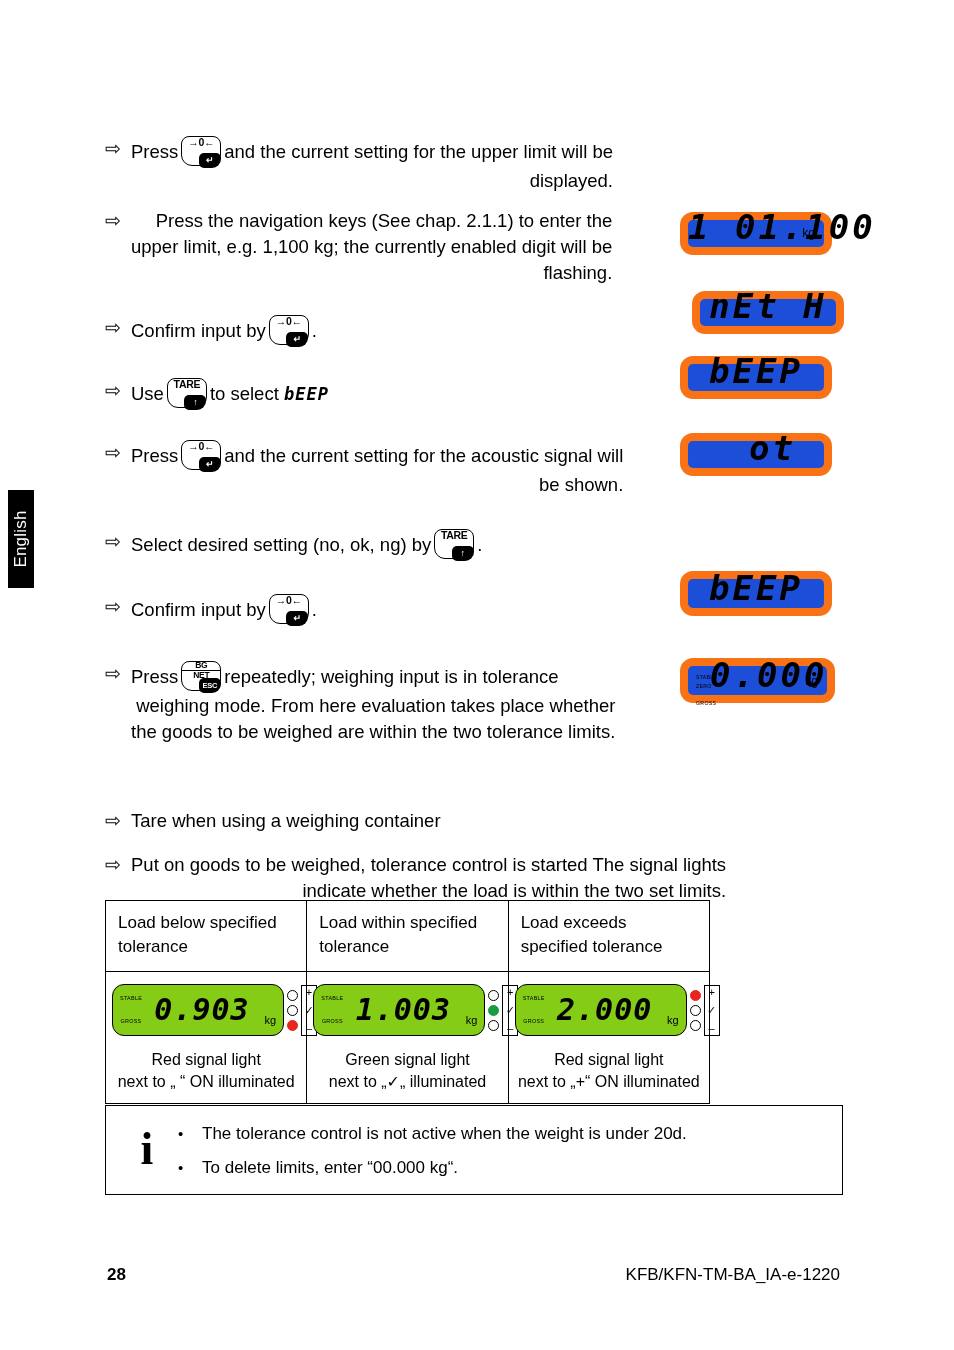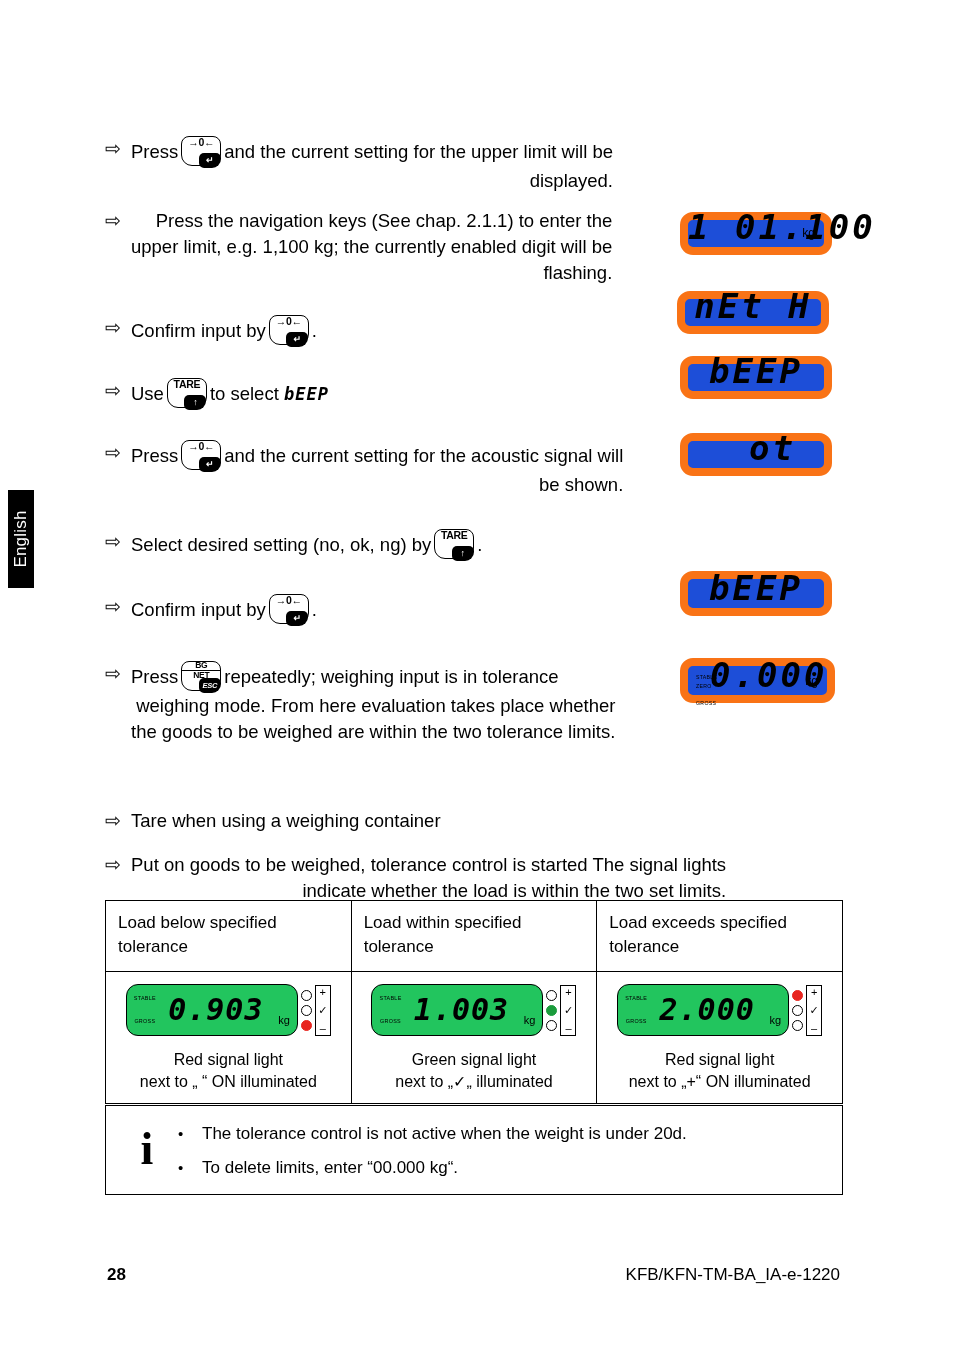--- a/index.html
+++ b/index.html
@@ -405,7 +405,7 @@
     <div class="lcd-unit">kg</div>
   </div>
 
-  <div class="lcd" style="left:572px; top:291px; width:152px; height:43px;">
+  <div class="lcd" style="left:587px; top:291px; width:152px; height:43px;">
     <div class="lcd-main">nEt H</div>
   </div>
 

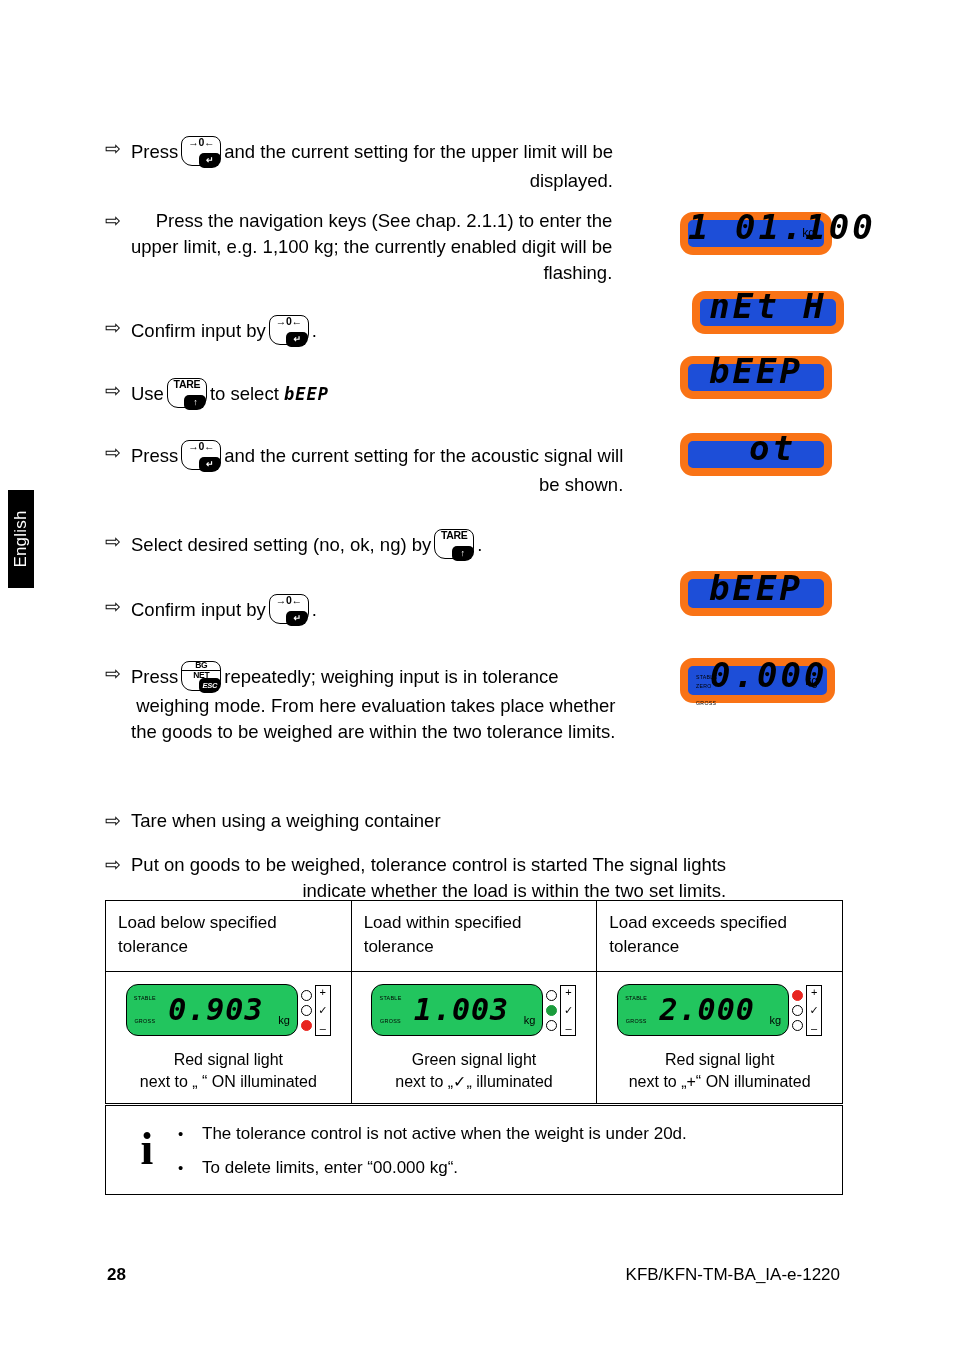--- a/index.html
+++ b/index.html
@@ -107,7 +107,7 @@
     text-align: center;
     font-weight: bold;
   }
-  .key .badge.esc { font-size: 7.5px; letter-spacing: -0.2px; font-style: italic; }
+  .key .badge.esc { font-size: 7.5px; letter-spacing: -0.2px; }
   .key.tall { height: 32px; }
 
   

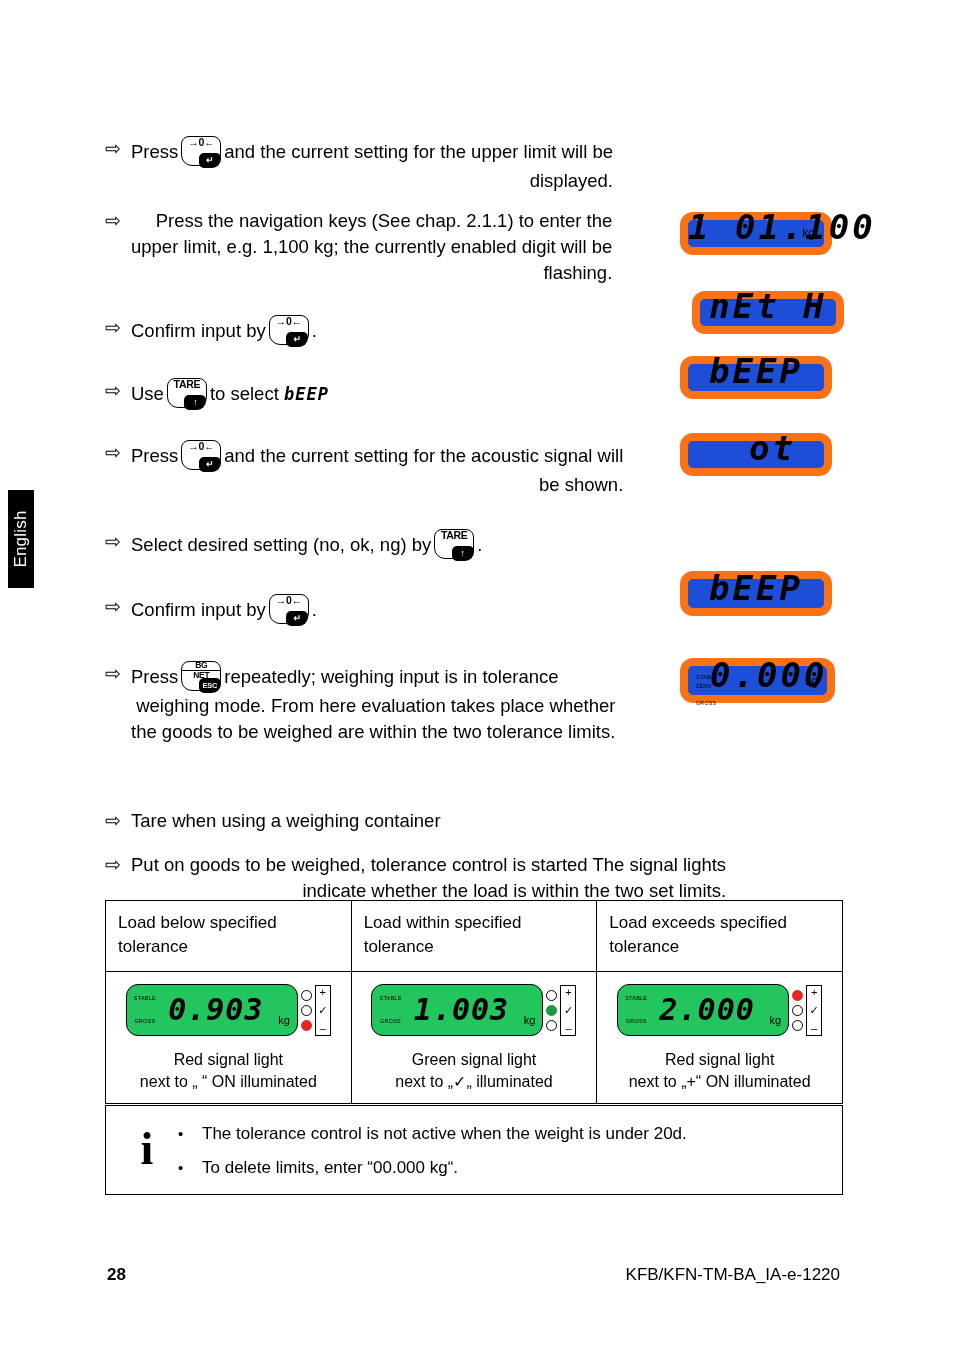--- a/index.html
+++ b/index.html
@@ -165,7 +165,7 @@
     position: absolute;
     left: 0;
     top: 900px;
-    width: 738px;
+    width: 605px;
     border: 1.6px solid #000;
     border-collapse: collapse;
     table-layout: fixed;

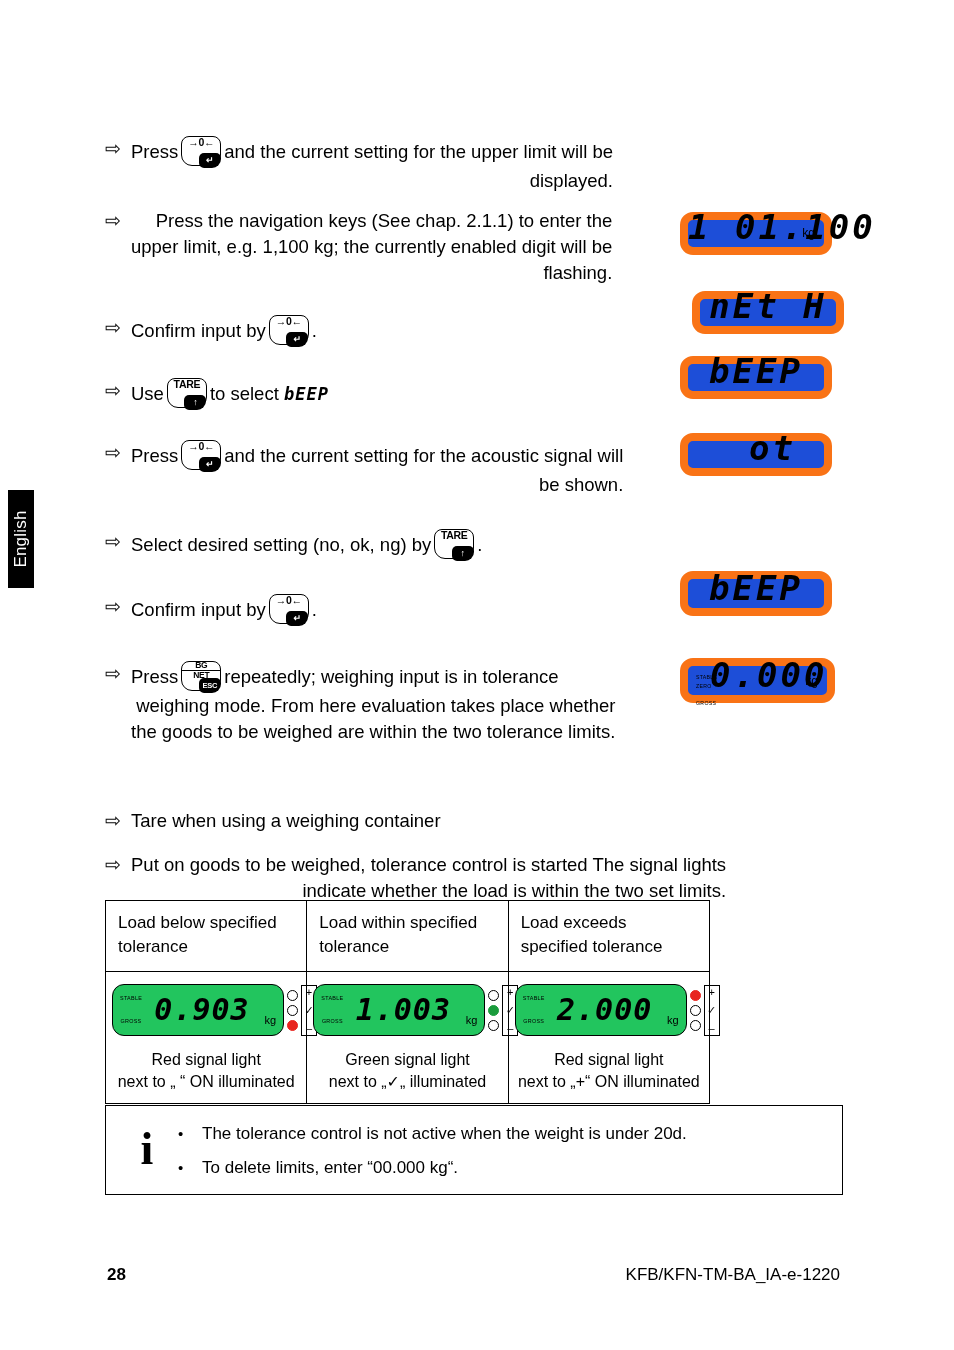--- a/index.html
+++ b/index.html
@@ -202,7 +202,7 @@
     height: 52px;
     border: 1.8px solid #000;
     border-radius: 12px;
-    background: #22c55e;
+    background: #84cc16;
   }
   .device-lcd .flags {
     position: absolute;

